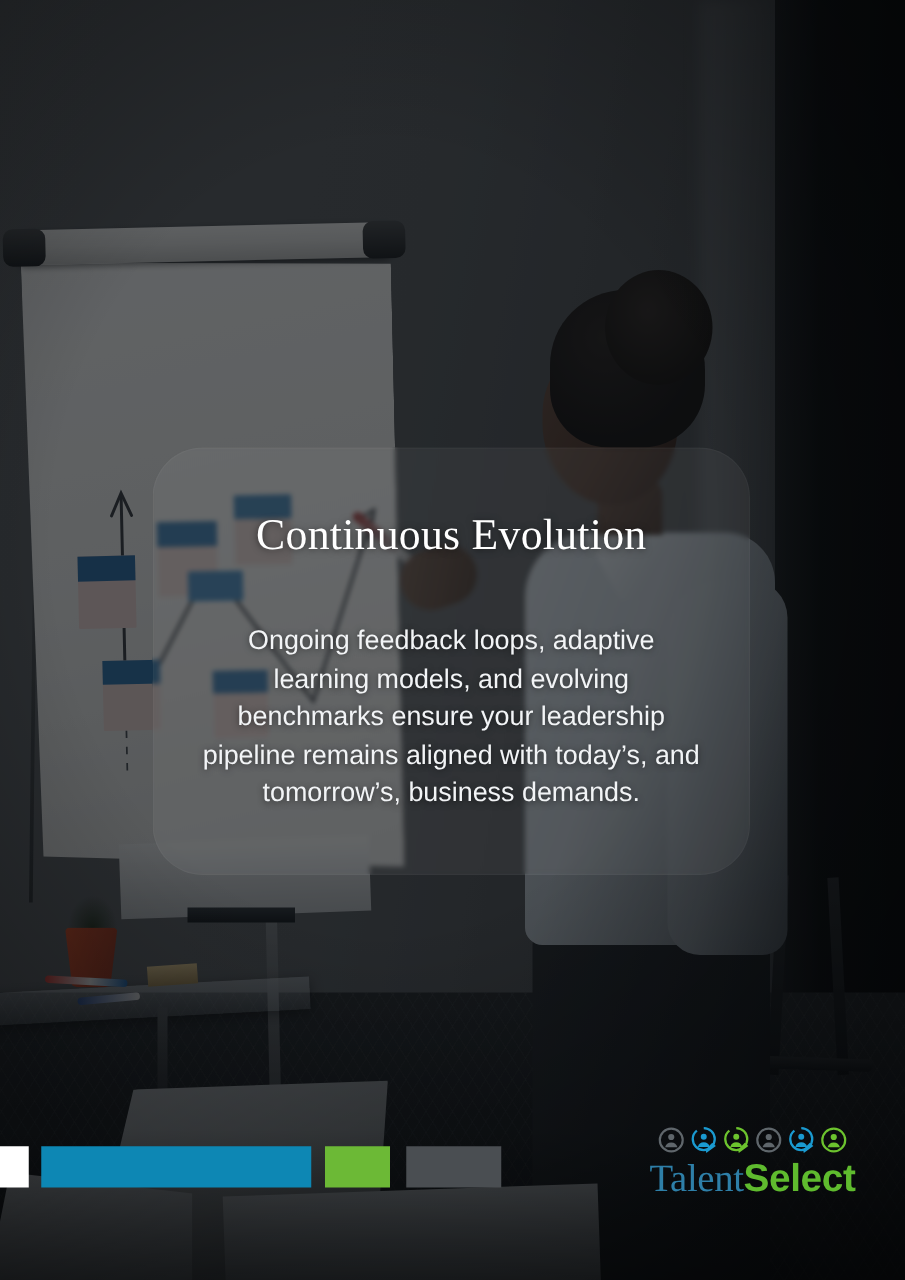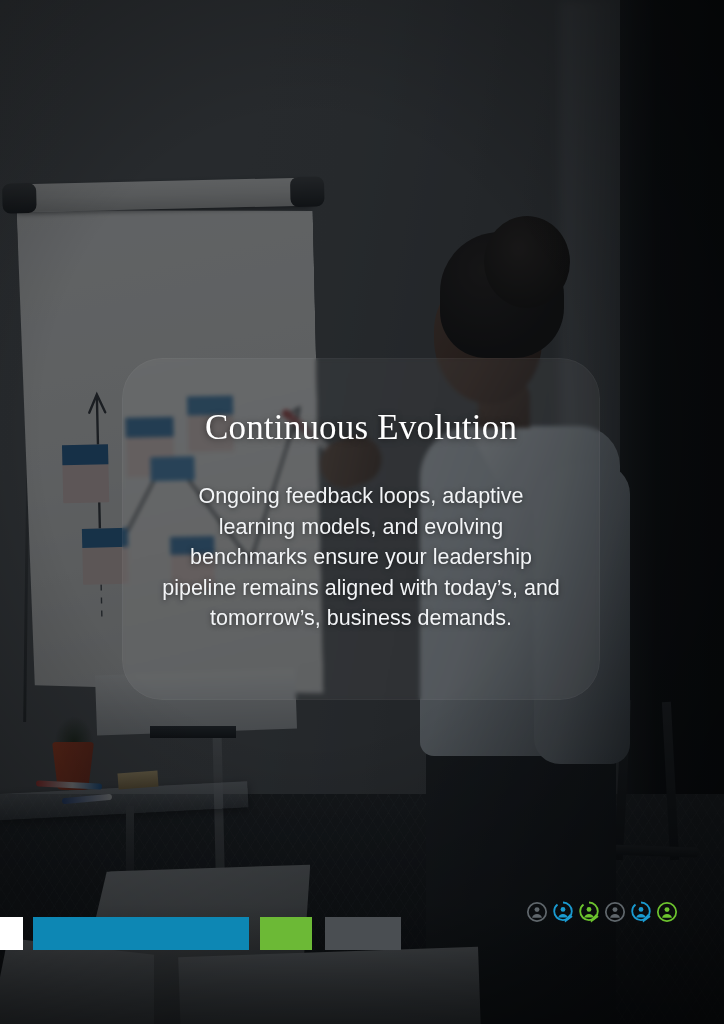--- a/index.html
+++ b/index.html
@@ -146,7 +146,7 @@
         color:#ffffff;font-weight:400;letter-spacing:.2px;text-align:right;
         margin:0 0 34px 0;text-shadow:0 1px 6px rgba(0,0,0,.55);}
   .body{font-family:"Liberation Sans",sans-serif;font-size:21.5px;line-height:1.42;
-        color:#f2f4f6;text-align:center;margin:0;max-width:400px;
+        color:#f2f4f6;text-align:center;margin:16px;max-width:400px;
         text-shadow:0 1px 5px rgba(0,0,0,.5);}
 
   

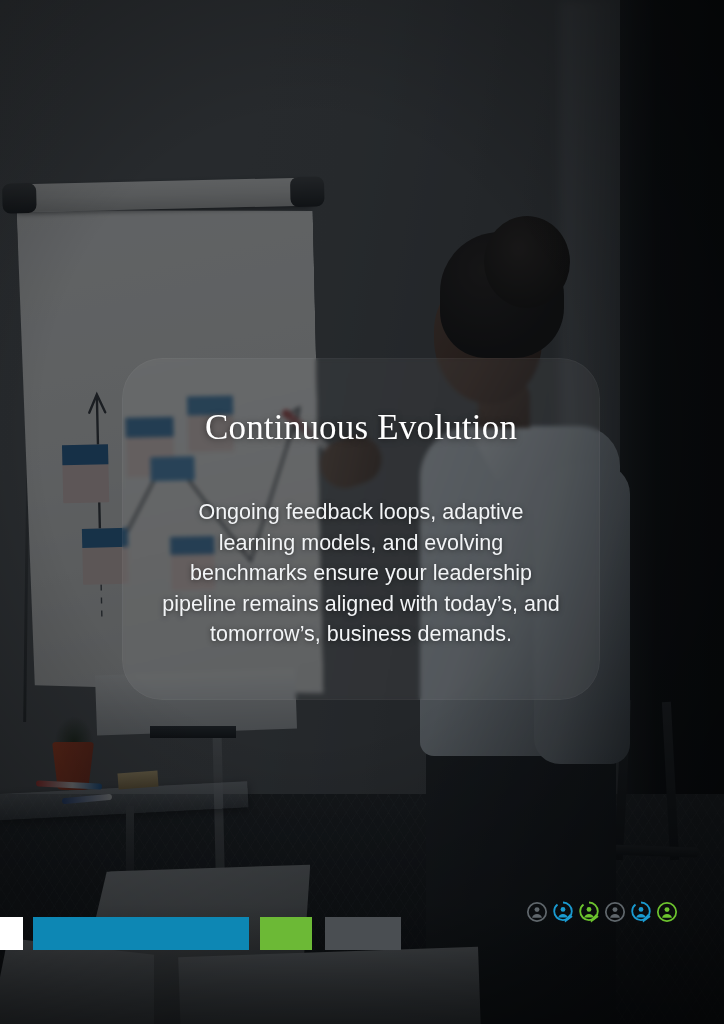--- a/index.html
+++ b/index.html
@@ -314,6 +314,10 @@
       </svg>
 
     </div>
+    <div class="logo-text">
+      <span class="lt-talent">Talent</span>
+      <span class="lt-select">Select</span>
+    </div>
   </div>
 
 </div>

